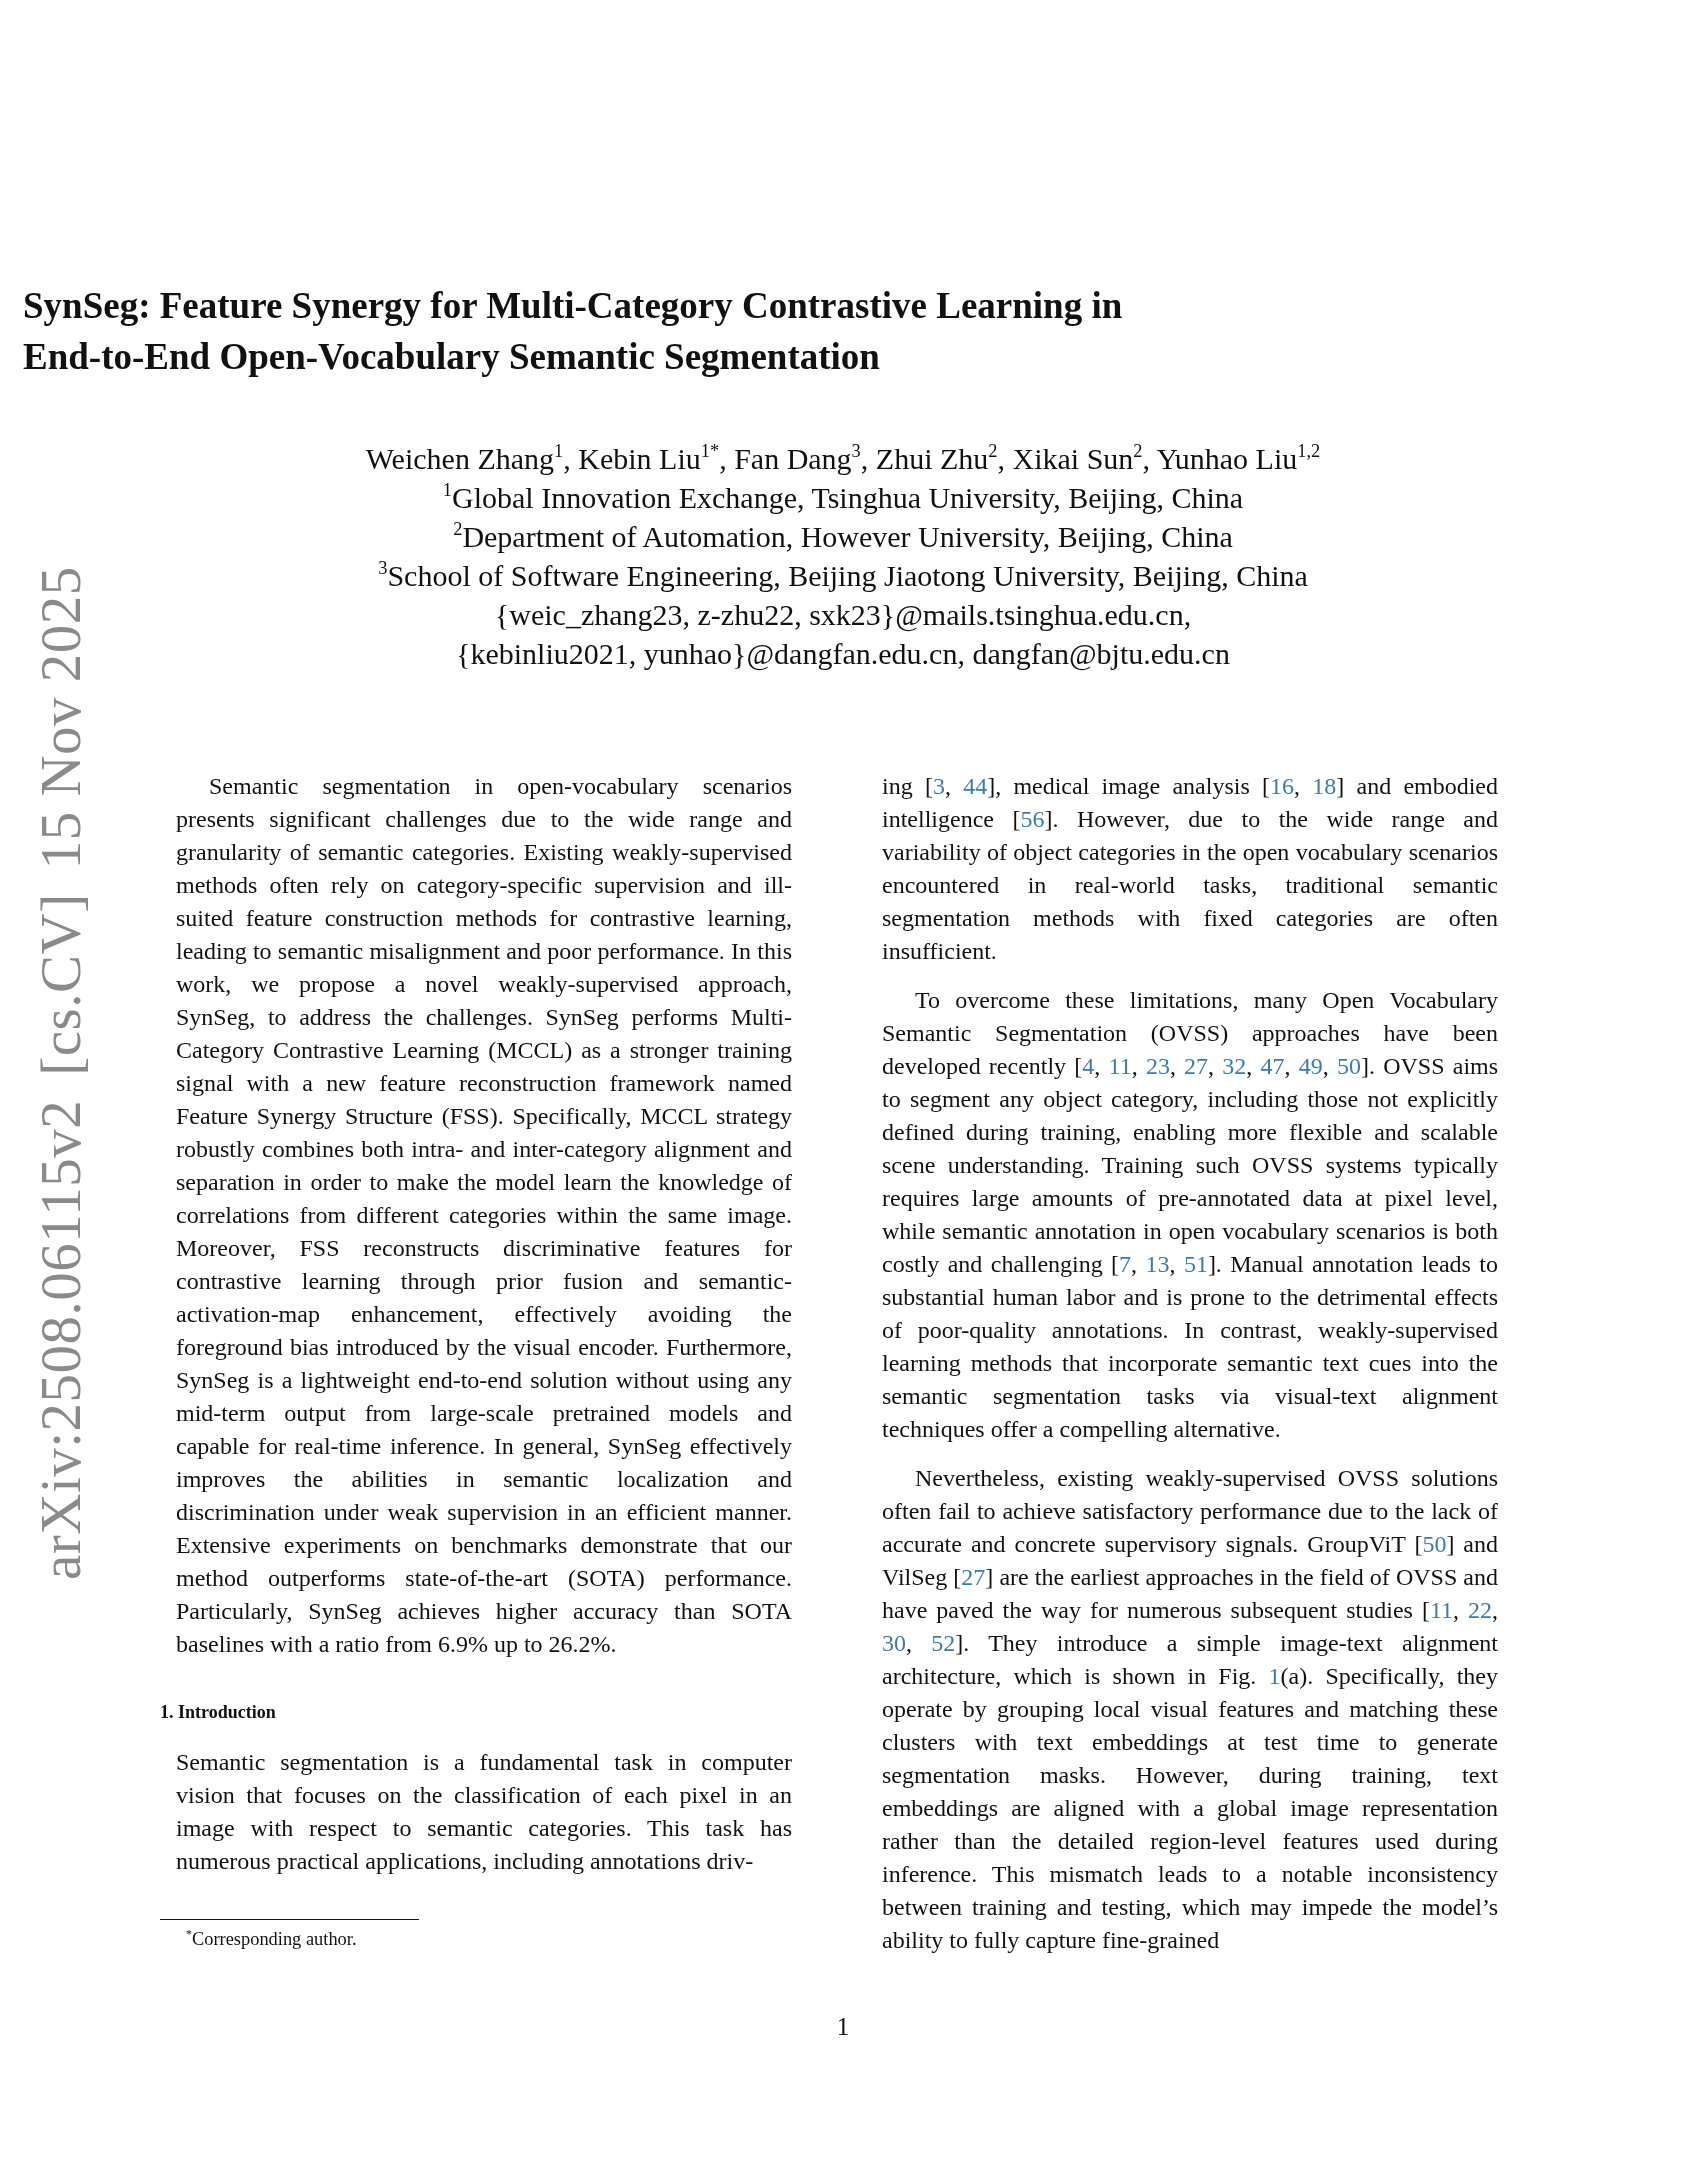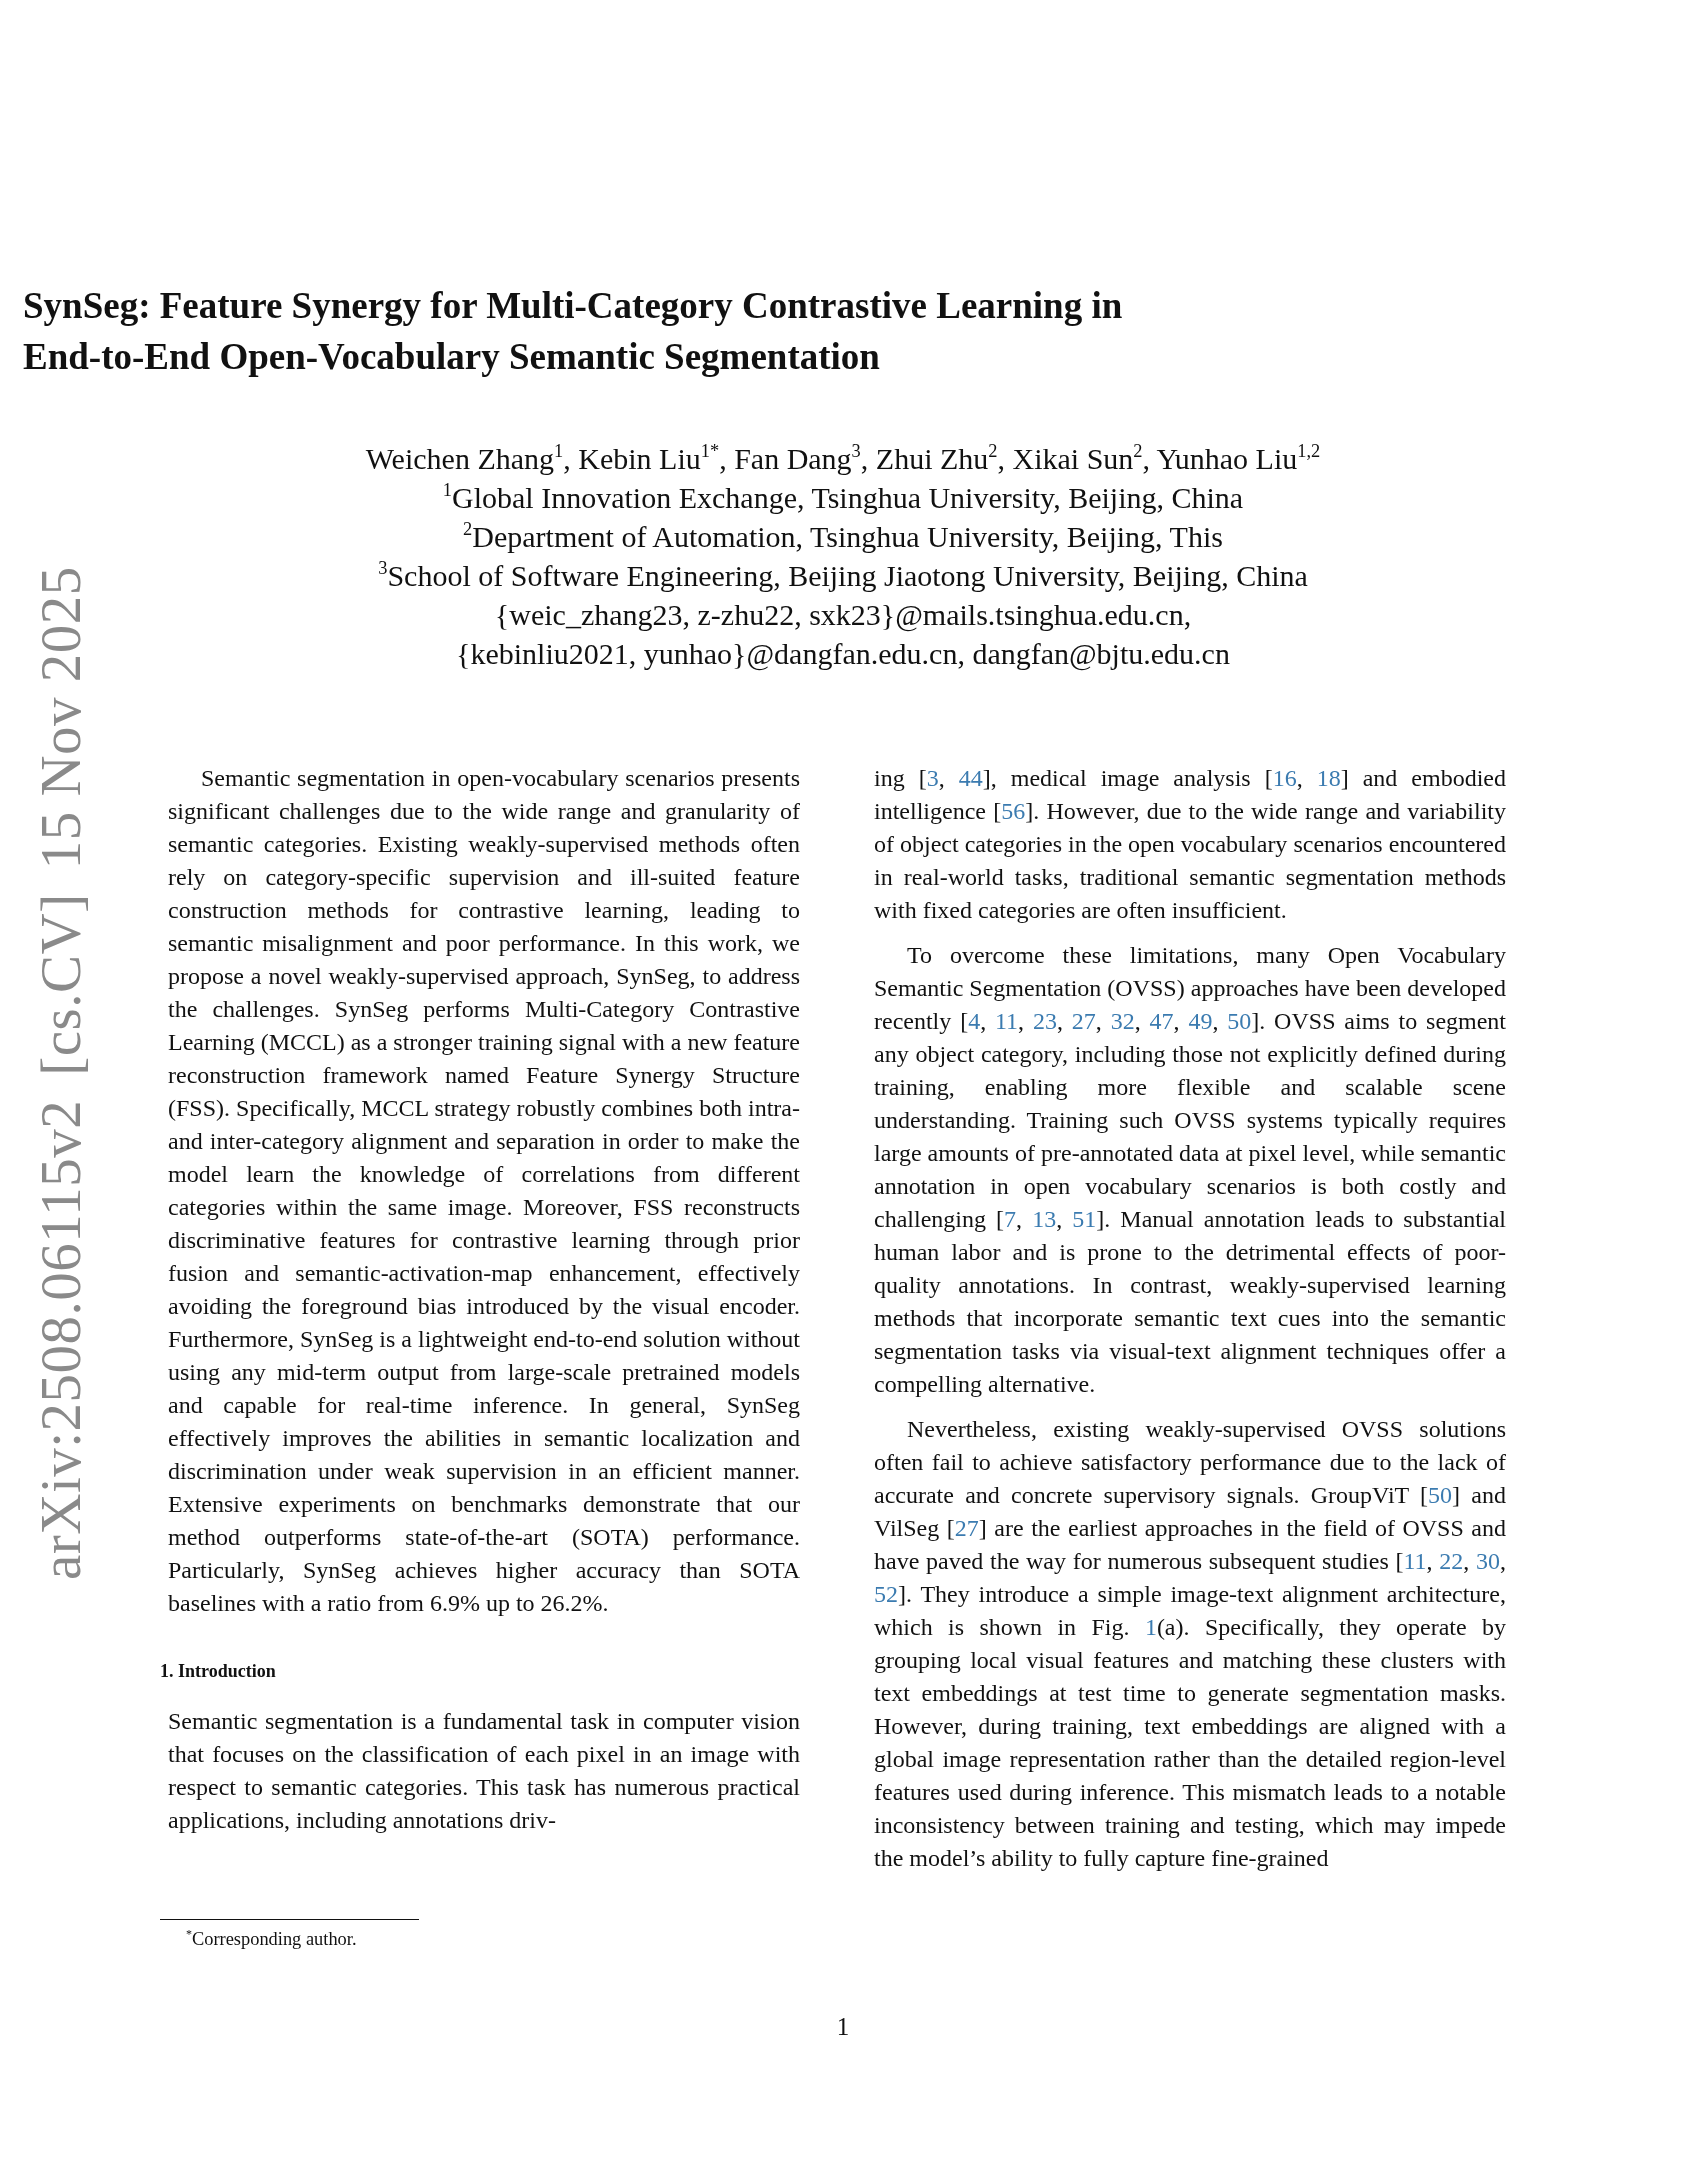--- a/index.html
+++ b/index.html
@@ -65,7 +65,7 @@
     <span>Weichen Zhang</span><sup>1</sup><span>, </span><span>Kebin Liu</span><sup>1*</sup><span>, </span><span>Fan Dang</span><sup>3</sup><span>, </span><span>Zhui Zhu</span><sup>2</sup><span>, </span><span>Xikai Sun</span><sup>2</sup><span>, </span><span>Yunhao Liu</span><sup>1,2</sup>
   </div>
   <div><sup>1</sup><span>Global Innovation Exchange, Tsinghua University, Beijing, China</span></div>
-  <div><sup>2</sup><span>Department of Automation, Tsinghua University, Beijing, This</span></div>
+  <div><sup>2</sup><span>Department of Automation, However University, Beijing, China</span></div>
   <div><sup>3</sup><span>School of Software Engineering, Beijing Jiaotong University, Beijing, China</span></div>
   <div>{weic_zhang23, z-zhu22, sxk23}@mails.tsinghua.edu.cn,</div>
   <div>{kebinliu2021, yunhao}@dangfan.edu.cn, dangfan@bjtu.edu.cn</div>

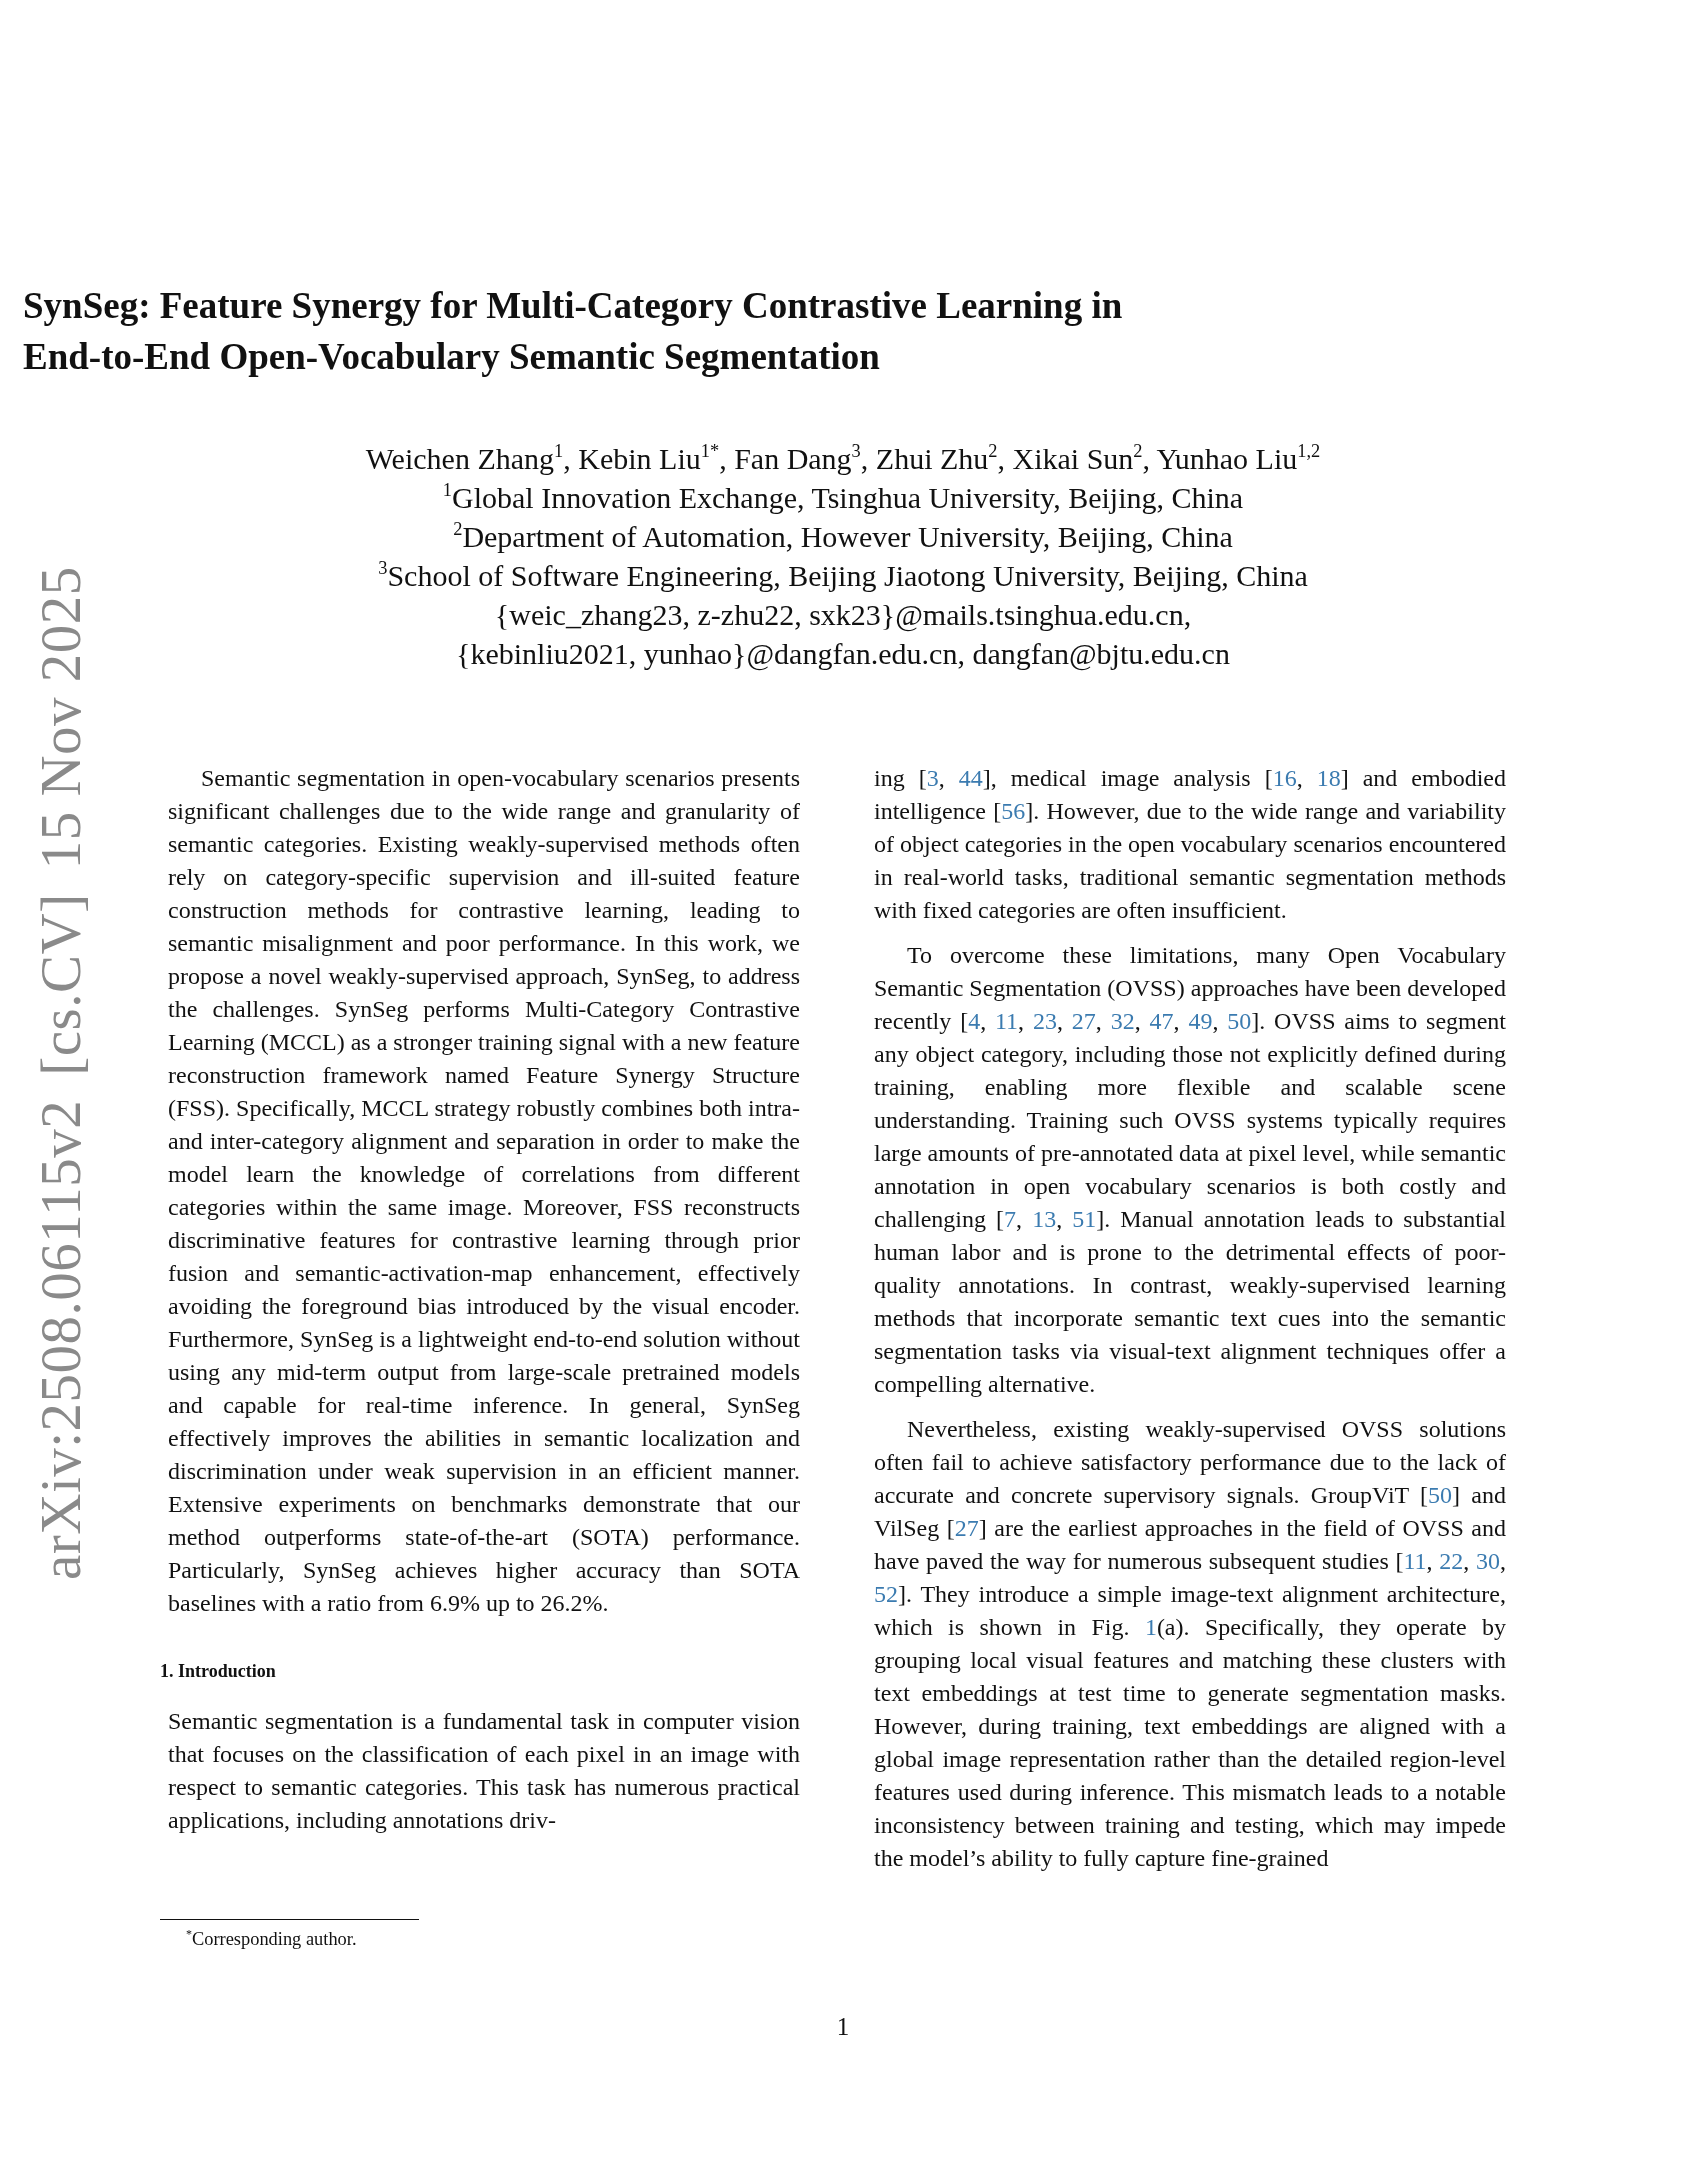--- a/index.html
+++ b/index.html
@@ -28,7 +28,7 @@
   }
   .col-left { left: 160px; }
   .col-right { left: 866px; }
-  .column p { margin: 8px; }
+  .column p { margin: 16px; }
   .indent { text-indent: 33px; }
   .gap { margin-top: 12px !important; }
   .section-heading {

